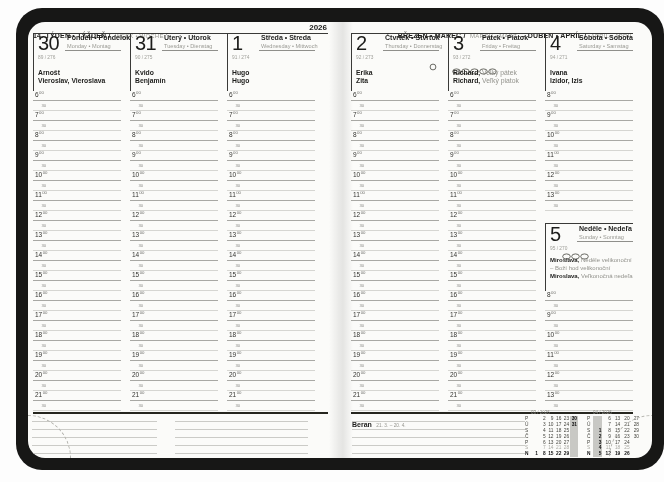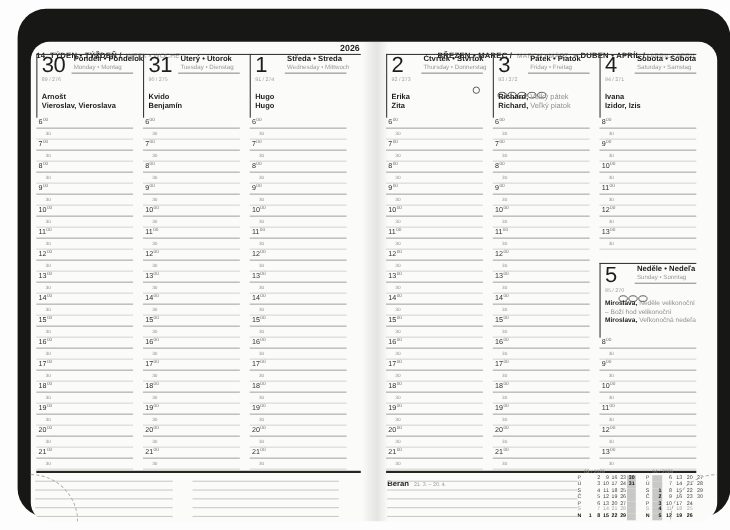--- a/index.html
+++ b/index.html
@@ -6,7 +6,7 @@
     font-family:"Liberation Sans",sans-serif;-webkit-font-smoothing:antialiased;}
   .canvas{position:relative;width:664px;height:482px;overflow:hidden;}
   .cover{position:absolute;left:16px;top:8px;width:648px;height:462px;background:#171716;border-radius:26px;}
-  .spread{position:absolute;left:28px;top:22px;width:624px;height:436px;background:#fbfbf9;border-radius:17px;overflow:hidden;margin-top:16px;}
+  .spread{position:absolute;left:28px;top:22px;width:624px;height:436px;background:#fbfbf9;border-radius:17px;overflow:hidden;}
   .page{position:absolute;top:0;height:436px;}
   .page-left{left:0;width:311px;}
   .page-right{left:313px;width:311px;}

